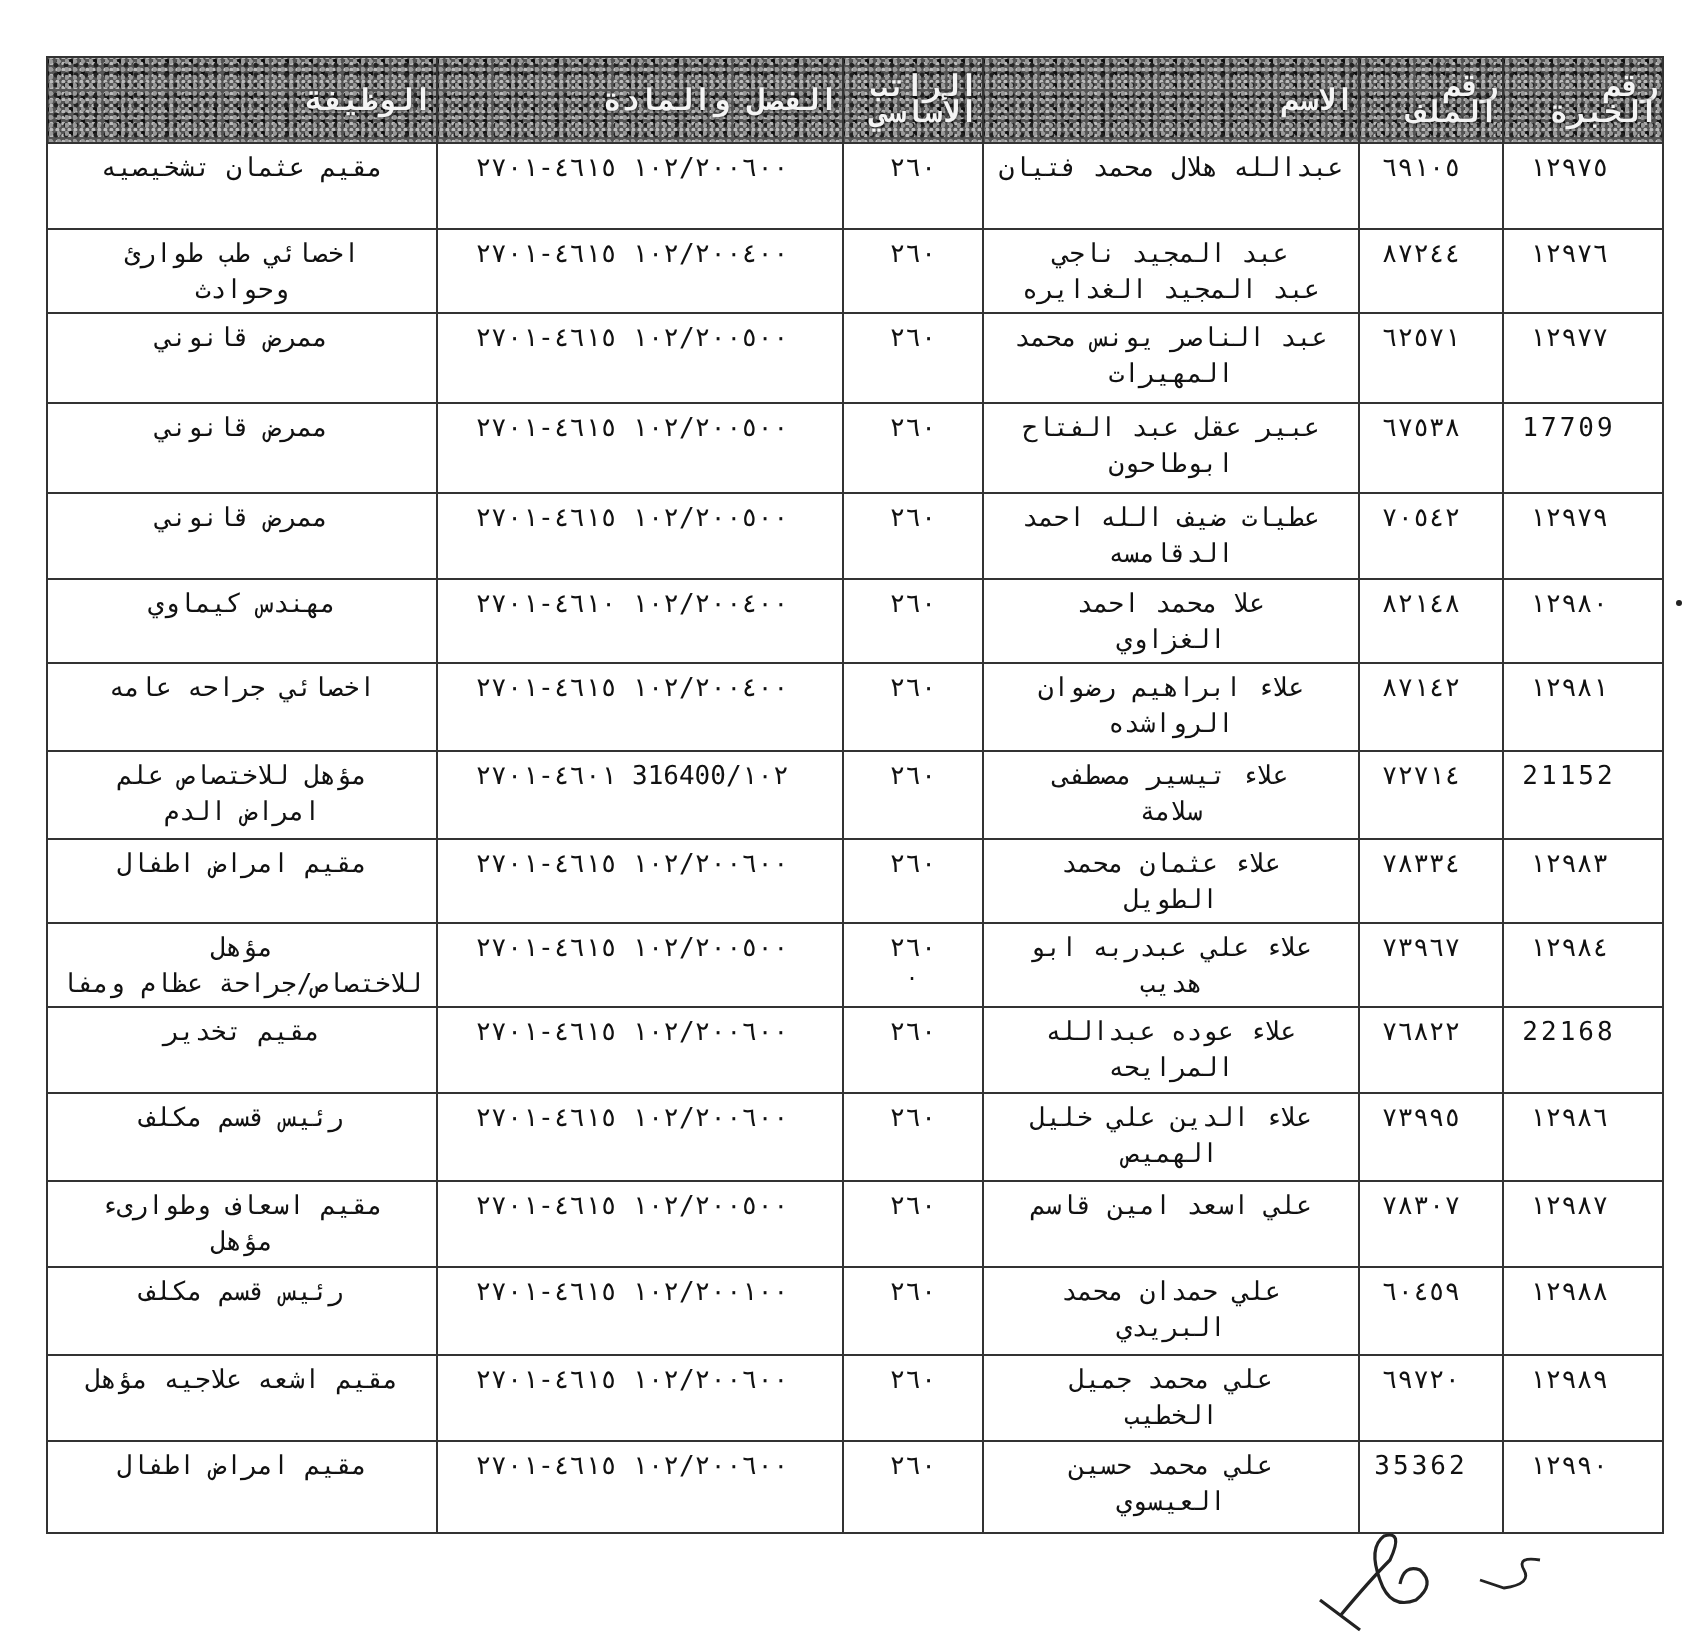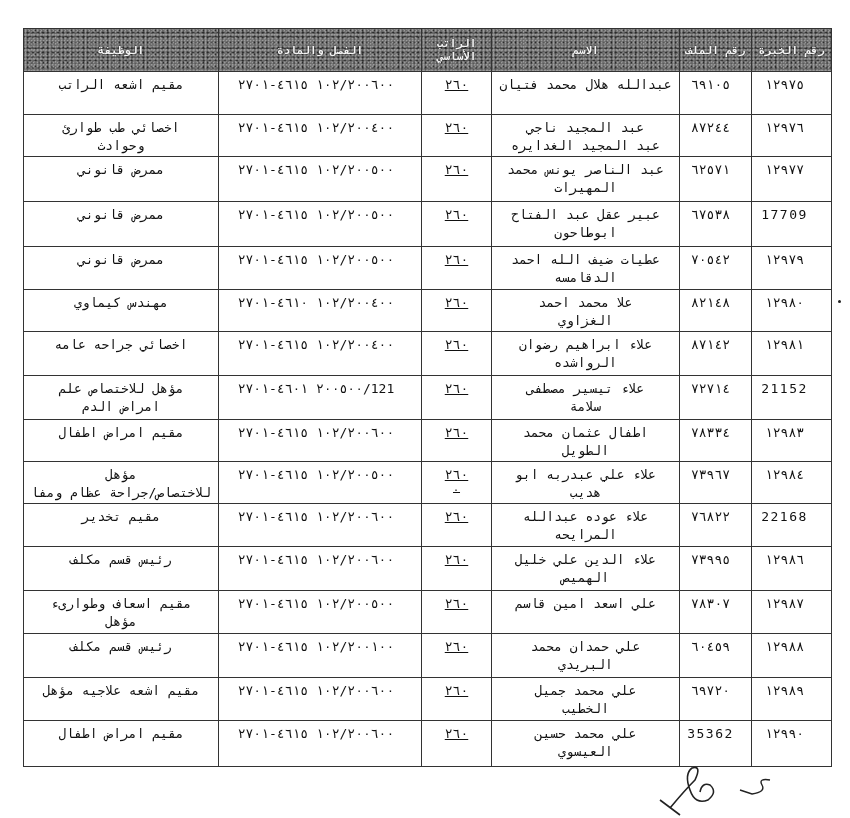--- a/index.html
+++ b/index.html
@@ -10,7 +10,7 @@
       border-collapse: collapse; direction: rtl; table-layout: fixed; }
     table.roster th, table.roster td { border: 1.5px solid #333; padding: 0; vertical-align: top; }
     table.roster th {
-      height: 42px; color: #f4f4f4; font-size: 11px; font-weight: bold; line-height: 13px;
+      height: 42px; color: #f4f4f4; font-size: 15px; font-weight: bold; line-height: 13px;
       background-color: #555;
       background-image:
         radial-gradient(circle at 20% 30%, #999 0 1px, transparent 1.5px),
@@ -18,7 +18,7 @@
         radial-gradient(circle at 40% 80%, #bbb 0 0.8px, transparent 1.2px),
         radial-gradient(circle at 85% 20%, #111 0 1px, transparent 1.5px);
       background-size: 4px 4px, 5px 5px, 3px 3px, 6px 6px;
-      text-align: center; vertical-align: middle; text-shadow: 0 0 2px #000;
+      text-align: right; vertical-align: middle; text-shadow: 0 0 2px #000;
     }
     table.roster th .hdr { display: inline-block; padding: 0 2px; }
     table.roster td { font-size: 13px; line-height: 18px; padding-top: 4px; text-align: center; }

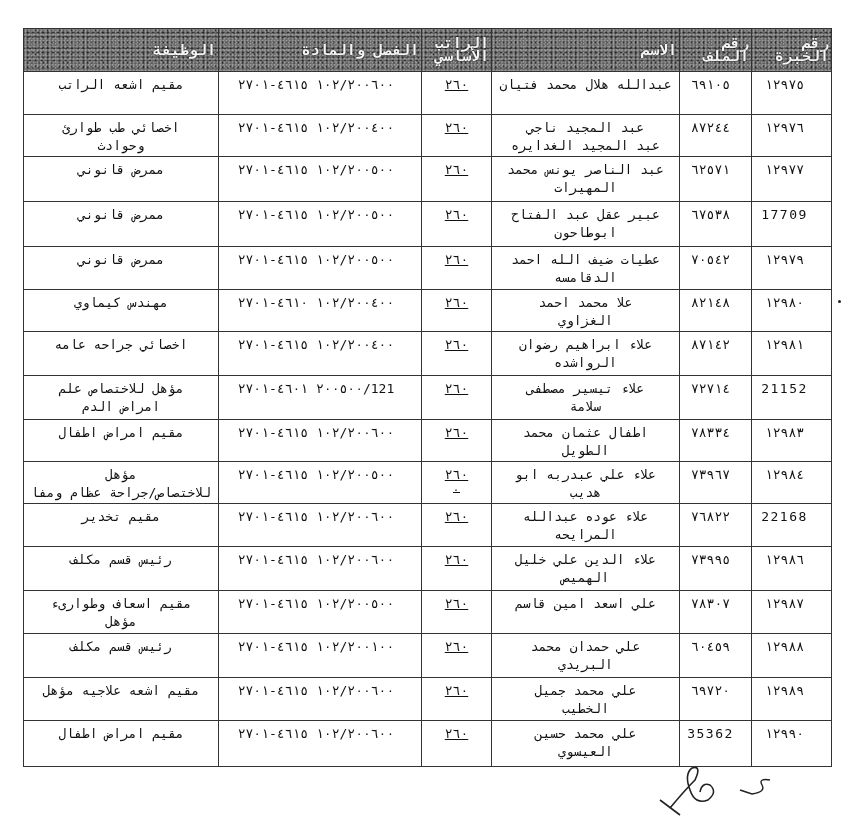--- a/index.html
+++ b/index.html
@@ -66,7 +66,7 @@
           <td class="c-sal"><span>٢٦٠</span></td>
           <td class="c-desc">١٠٢/٢٠٠٦٠٠  ٤٦١٥-٢٧٠١</td>
           <td class="c-job">
-            <span class="job-line">مقيم اشعه الراتب</span>
+            <span class="job-line">مقيم عثمان تشخيصيه</span>
           </td>
         </tr>
         <tr style="height: 42px;">

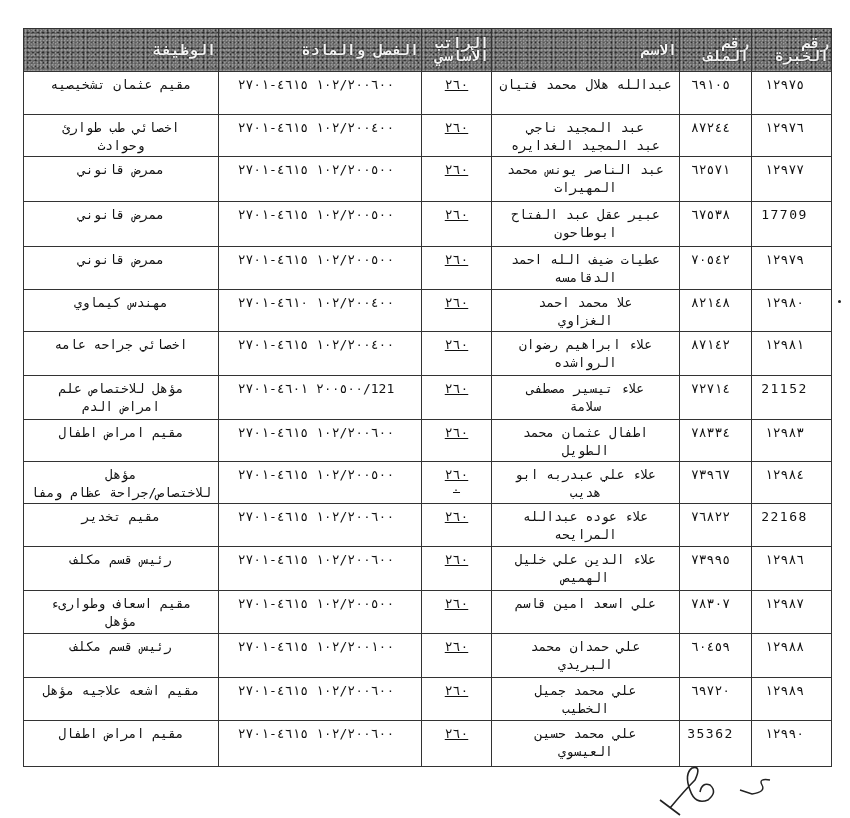--- a/index.html
+++ b/index.html
@@ -25,7 +25,7 @@
     td.c-seq { text-align: right; padding-right: 14px !important; letter-spacing: 1.5px; }
     td.c-emp { text-align: right; padding-right: 10px !important; letter-spacing: 1.5px; }
     td.c-name { letter-spacing: 1px; text-align: center; }
-    td.c-sal { letter-spacing: 1px; text-decoration: underline; }
+    td.c-sal { letter-spacing: 1px; }
     td.c-desc { direction: rtl; text-align: right; padding-right: 8px !important; letter-spacing: 1.2px; white-space: nowrap; }
     td.c-job { letter-spacing: 1px; text-align: center; white-space: nowrap; overflow: hidden; }
     .name-line, .job-line { display: block; }

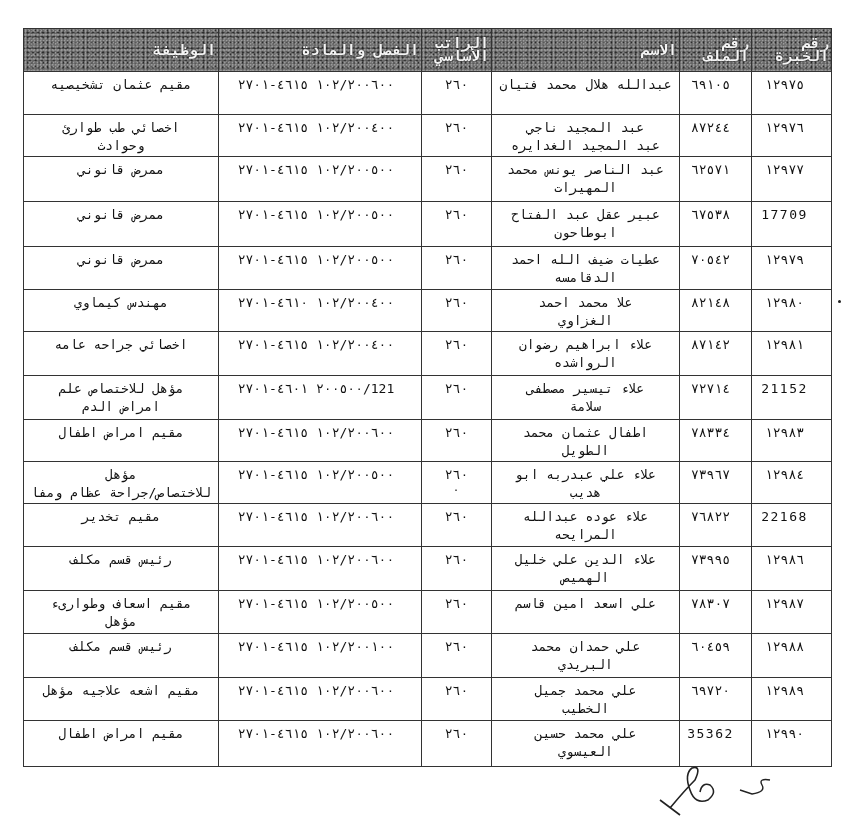--- a/index.html
+++ b/index.html
@@ -156,7 +156,7 @@
             <span class="name-line">سلامة</span>
           </td>
           <td class="c-sal"><span>٢٦٠</span></td>
-          <td class="c-desc">121/٢٠٠٥٠٠  ٤٦٠١-٢٧٠١</td>
+          <td class="c-desc">١٠٢/316400  ٤٦٠١-٢٧٠١</td>
           <td class="c-job">
             <span class="job-line">مؤهل للاختصاص علم</span>
             <span class="job-line">امراض الدم</span>

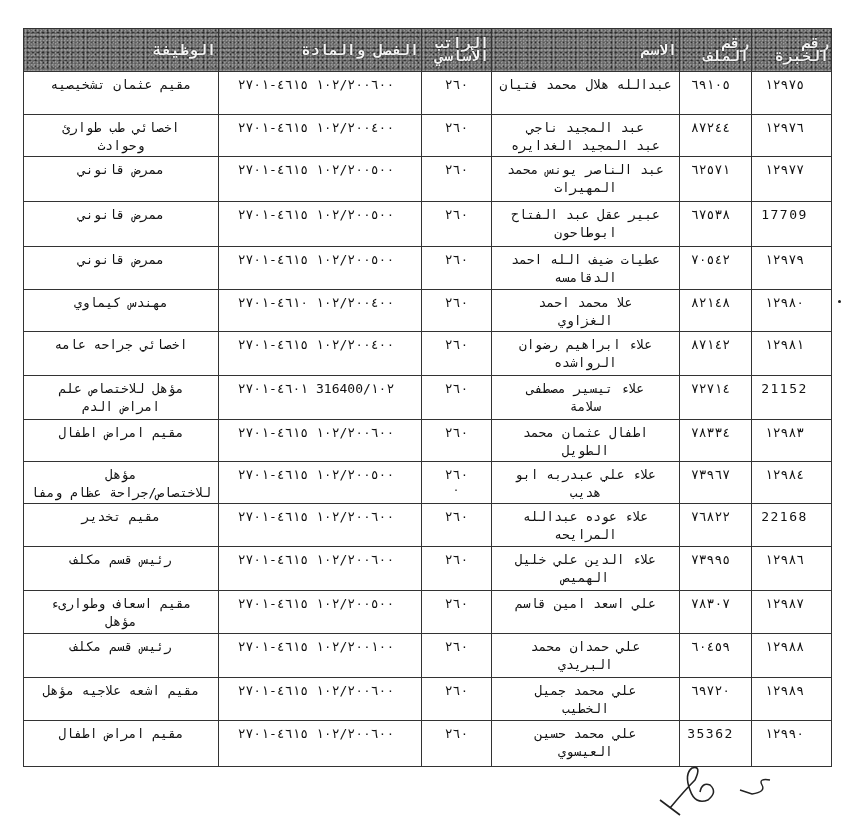--- a/index.html
+++ b/index.html
@@ -166,7 +166,7 @@
           <td class="c-seq">١٢٩٨٣</td>
           <td class="c-emp">٧٨٣٣٤</td>
           <td class="c-name">
-            <span class="name-line">اطفال عثمان محمد</span>
+            <span class="name-line">علاء عثمان محمد</span>
             <span class="name-line">الطويل</span>
           </td>
           <td class="c-sal"><span>٢٦٠</span></td>

